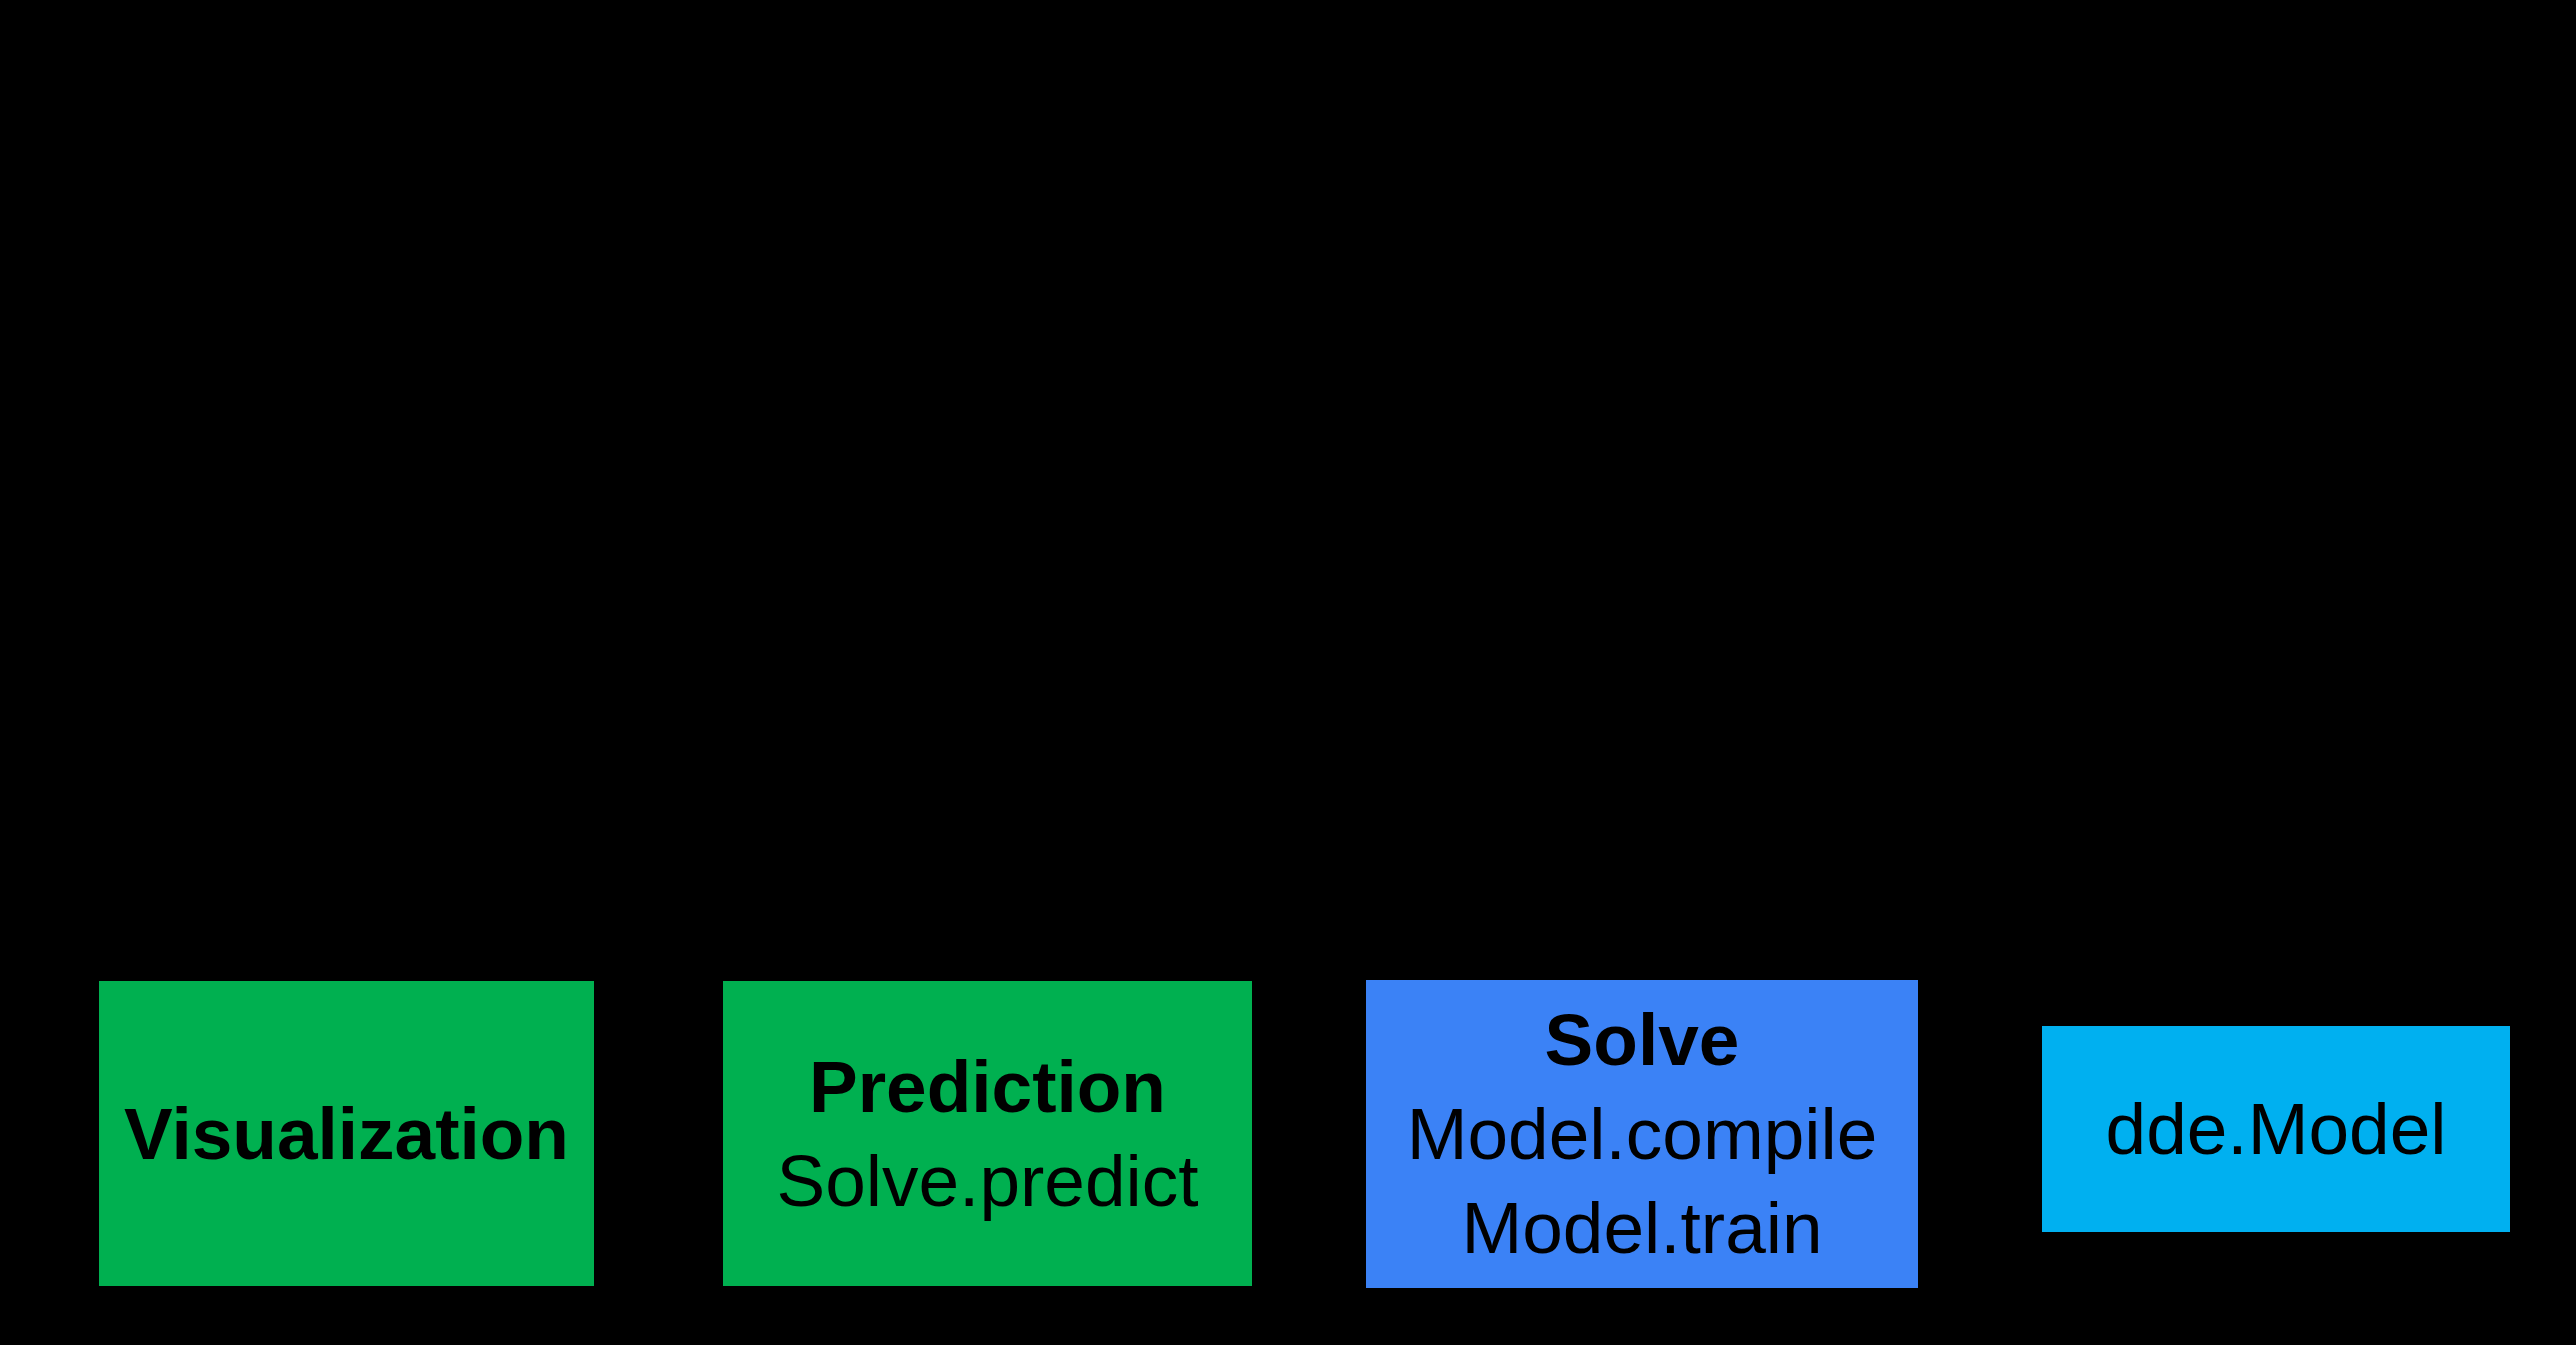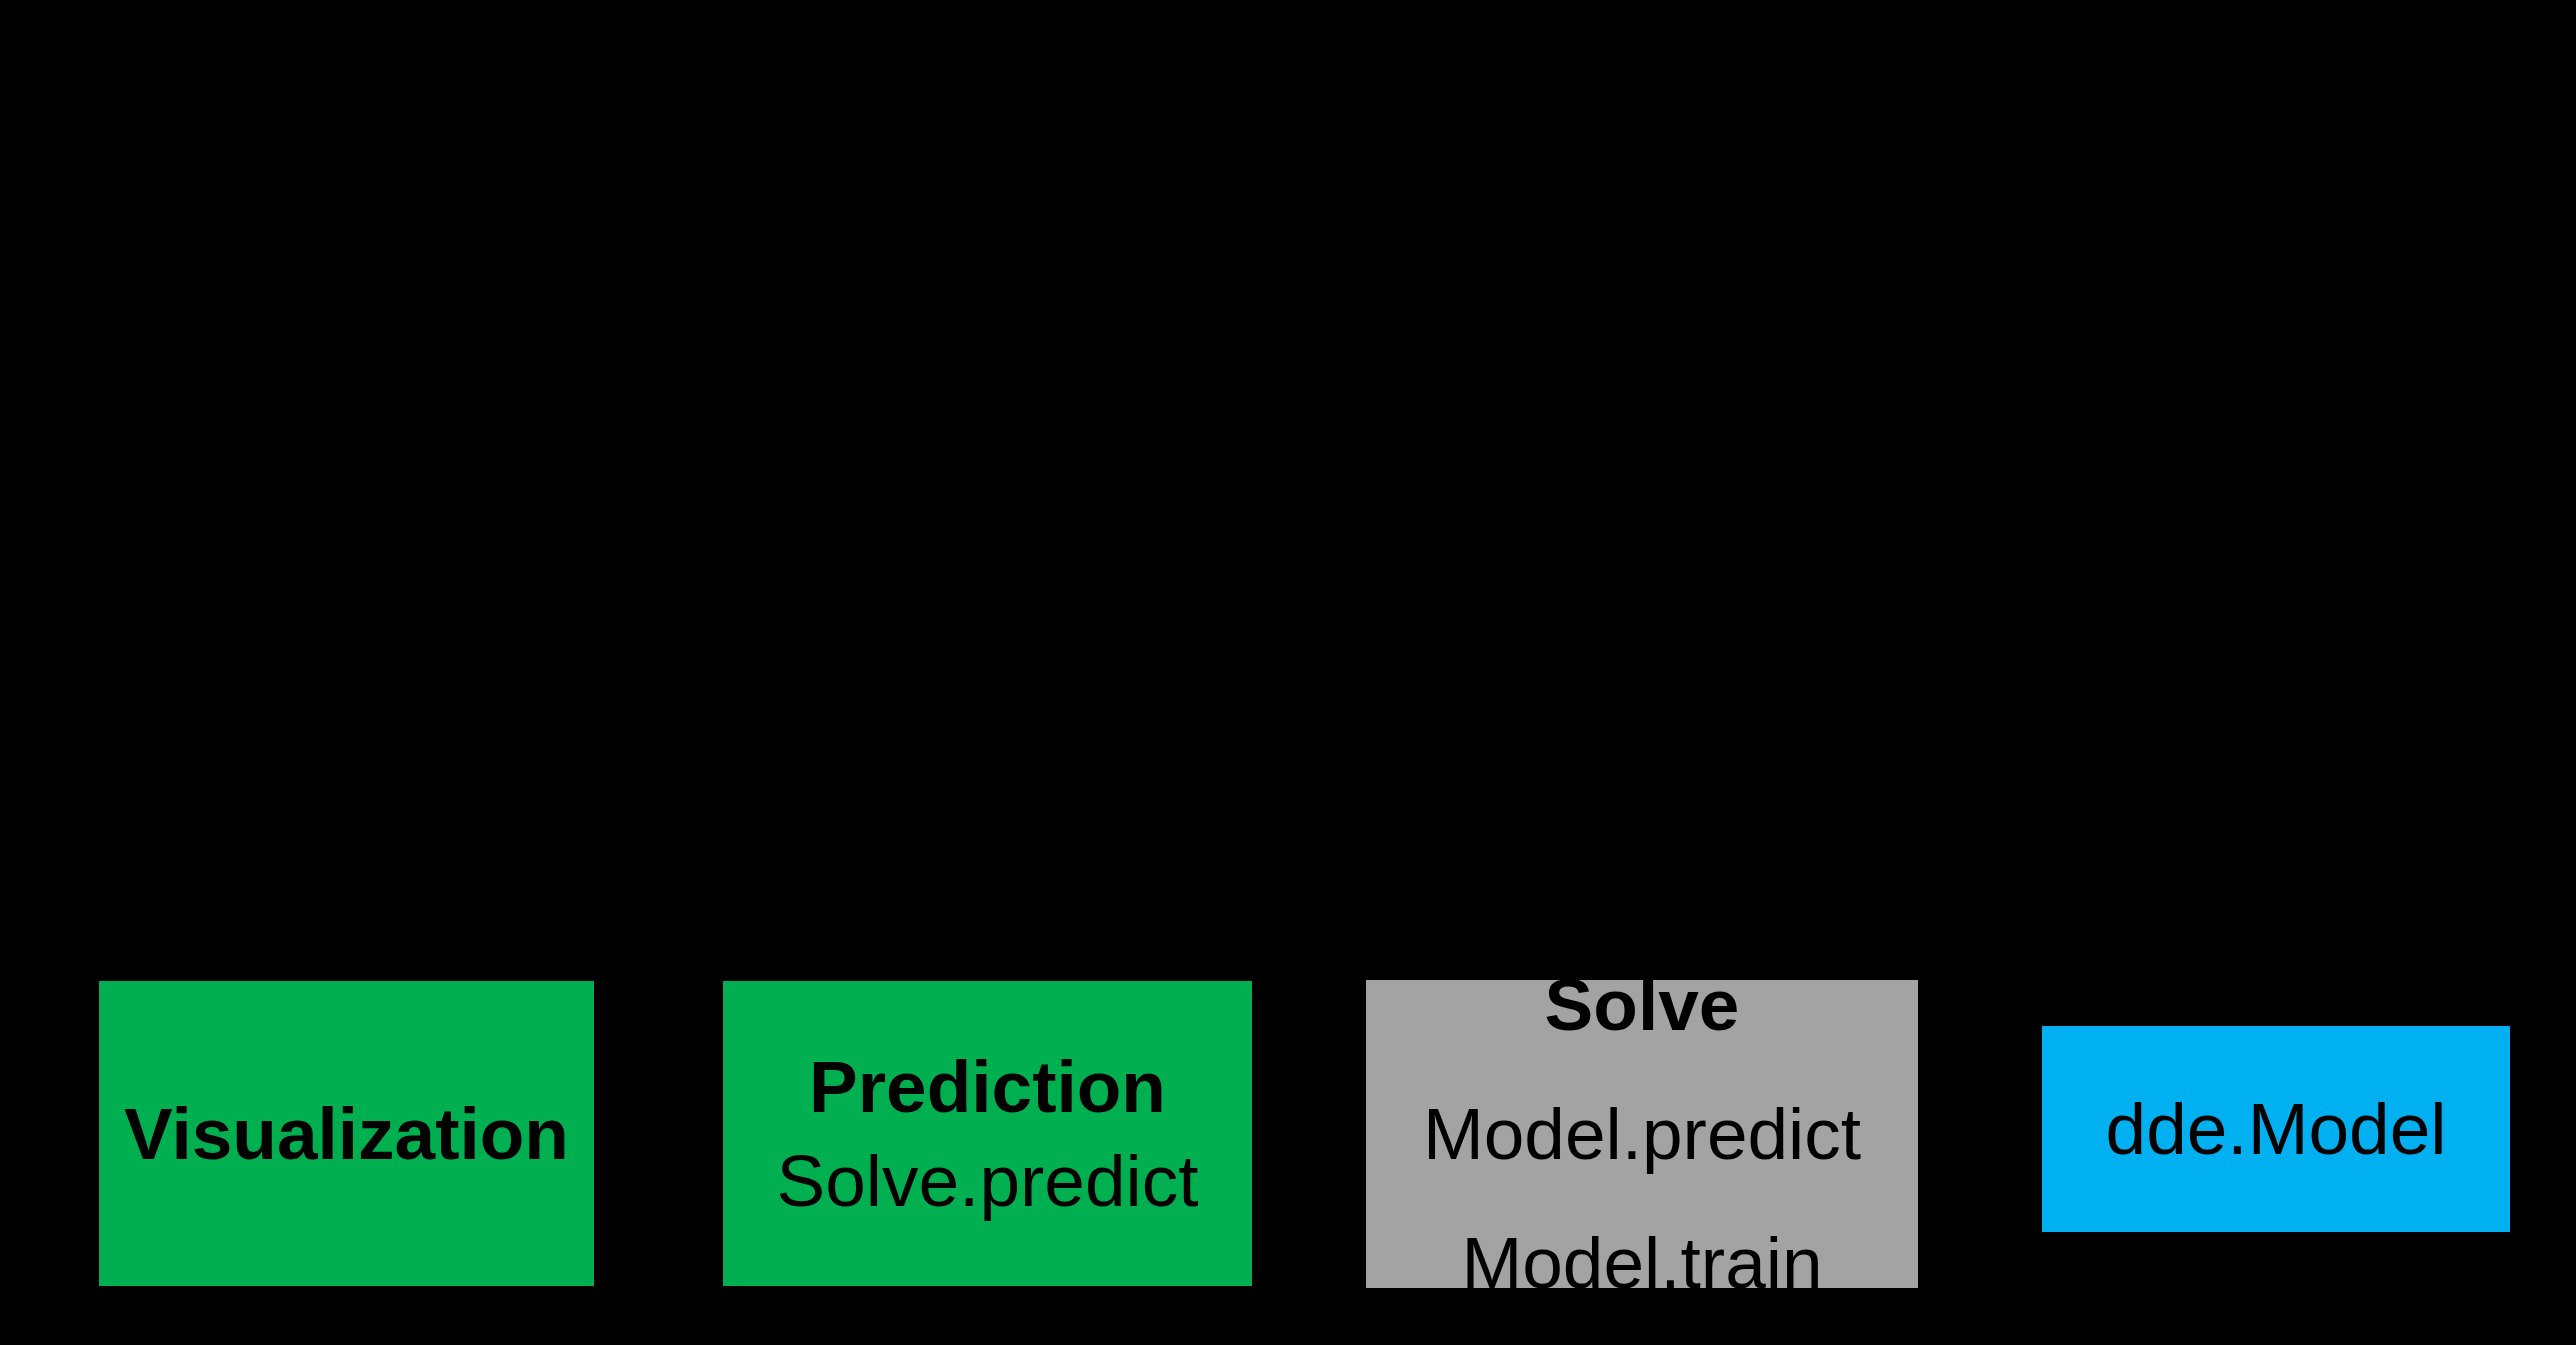--- a/index.html
+++ b/index.html
@@ -48,7 +48,7 @@
     <div class="line">Solve.predict</div>
   </div>
 
-  <div class="node box-solve" style="background: #a3a3a3; gap: 35px;">
+  <div class="node box-solve" style="background: #3b82f6;">
     <div class="title">Solve</div>
     <div class="line">Model.predict</div>
     <div class="line">Model.train</div>

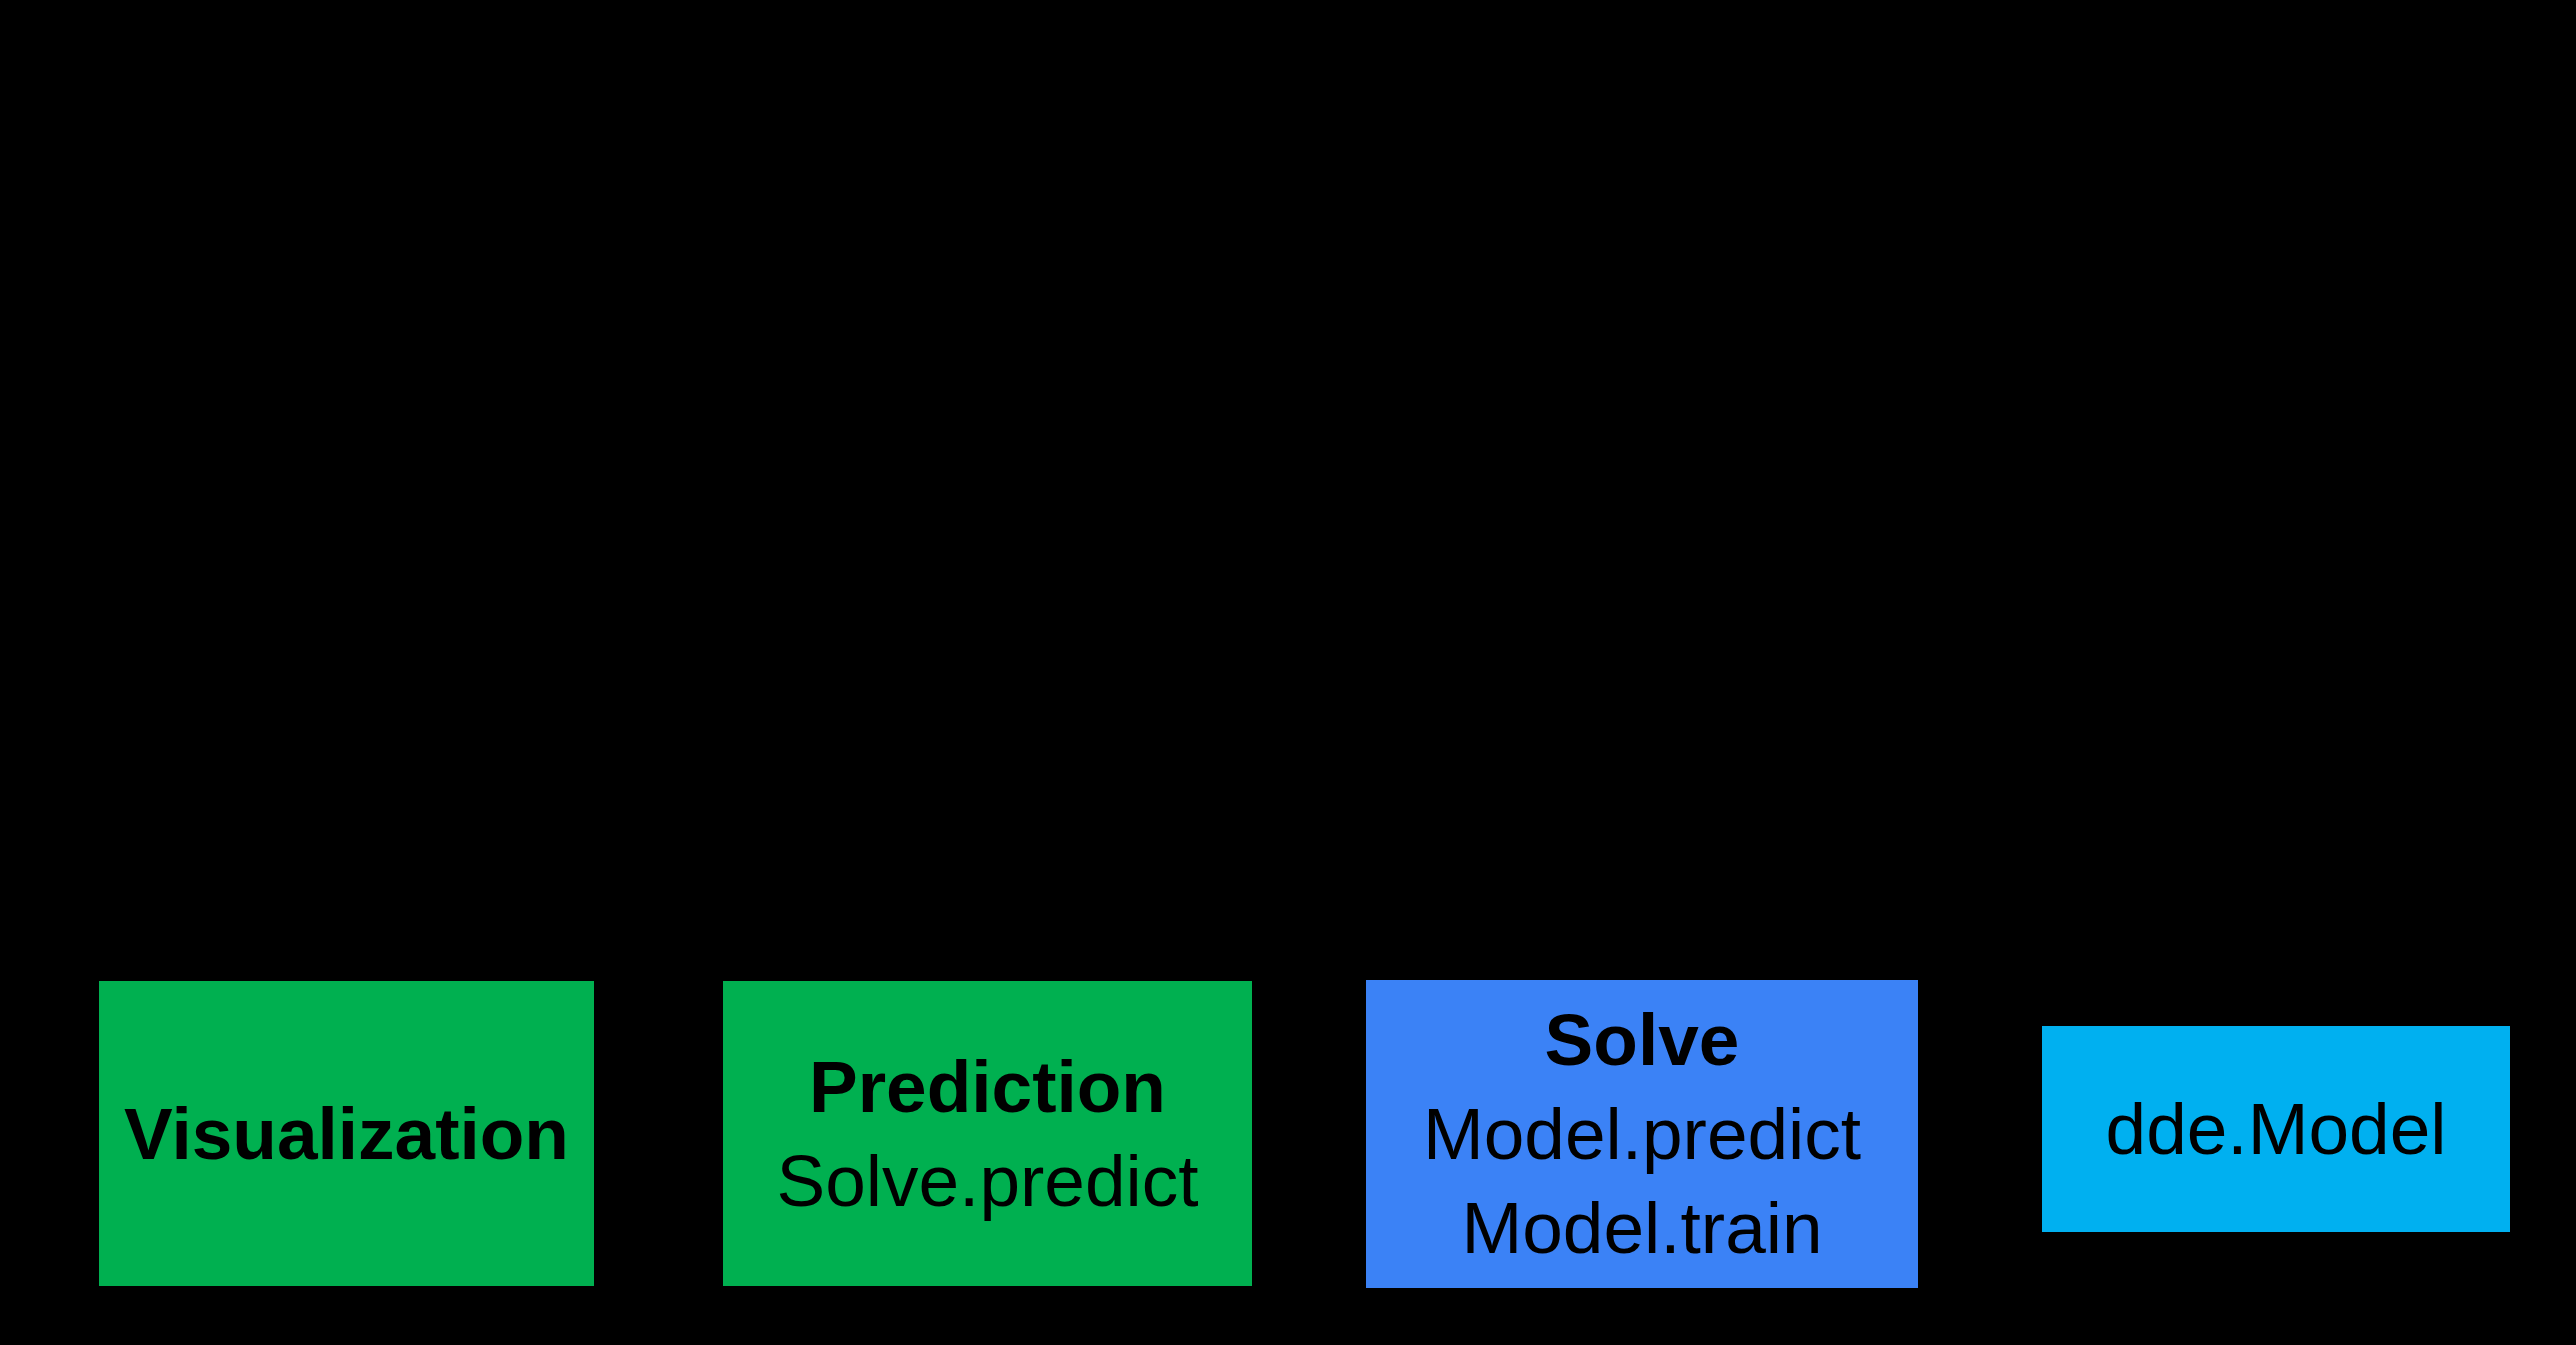--- a/index.html
+++ b/index.html
@@ -50,7 +50,7 @@
 
   <div class="node box-solve" style="background: #3b82f6;">
     <div class="title">Solve</div>
-    <div class="line">Model.predict</div>
+    <div class="line">Model.compile</div>
     <div class="line">Model.train</div>
   </div>
 

